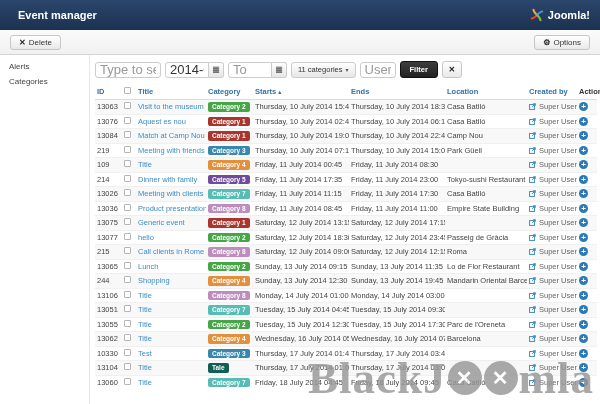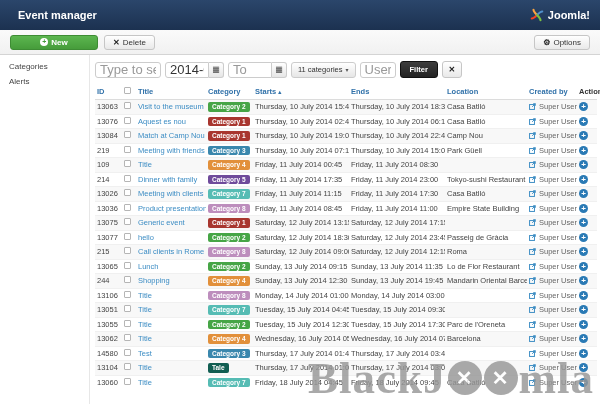--- a/index.html
+++ b/index.html
@@ -142,10 +142,6 @@
 </div>
 
 <div class="toolbar">
-  <div class="btn btn-new">
-    <span class="plus-circle">+</span>
-    <span>New</span>
-  </div>
   <div class="btn btn-light">
     <span class="glyph">✕</span>
     <span>Delete</span>

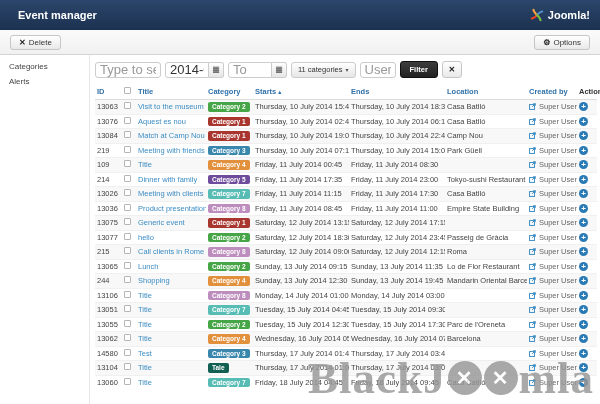--- a/index.html
+++ b/index.html
@@ -155,8 +155,8 @@
 <div class="main">
 
   <div class="sidebar">
+    <div class="side-item">Alerts</div>
     <div class="side-item">Categories</div>
-    <div class="side-item">Alerts</div>
   </div>
 
   <div class="content">

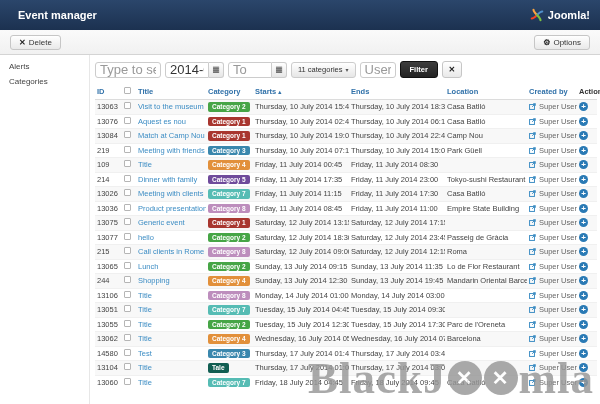--- a/index.html
+++ b/index.html
@@ -586,7 +586,7 @@
   </tr>
 
   <tr>
-    <td>14580</td>
+    <td>10330</td>
     <td><span class="cb"></span></td>
     <td><span class="title-link">Test</span></td>
     <td><span class="badge" style="background: rgb(58, 135, 173);">Category 3</span></td>

